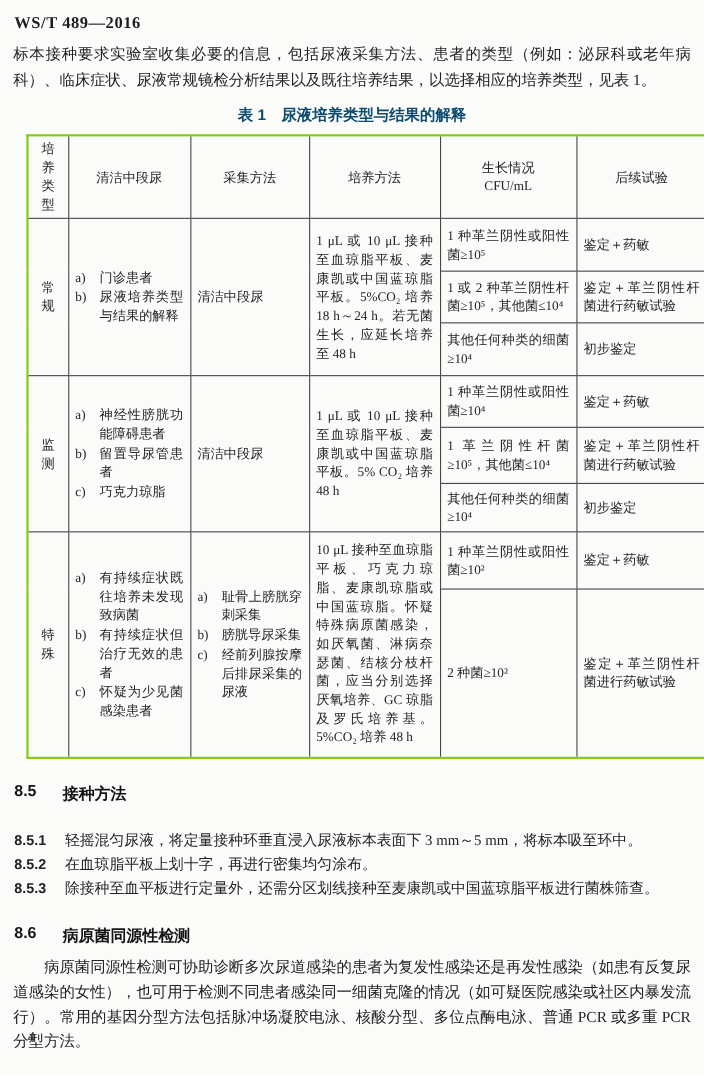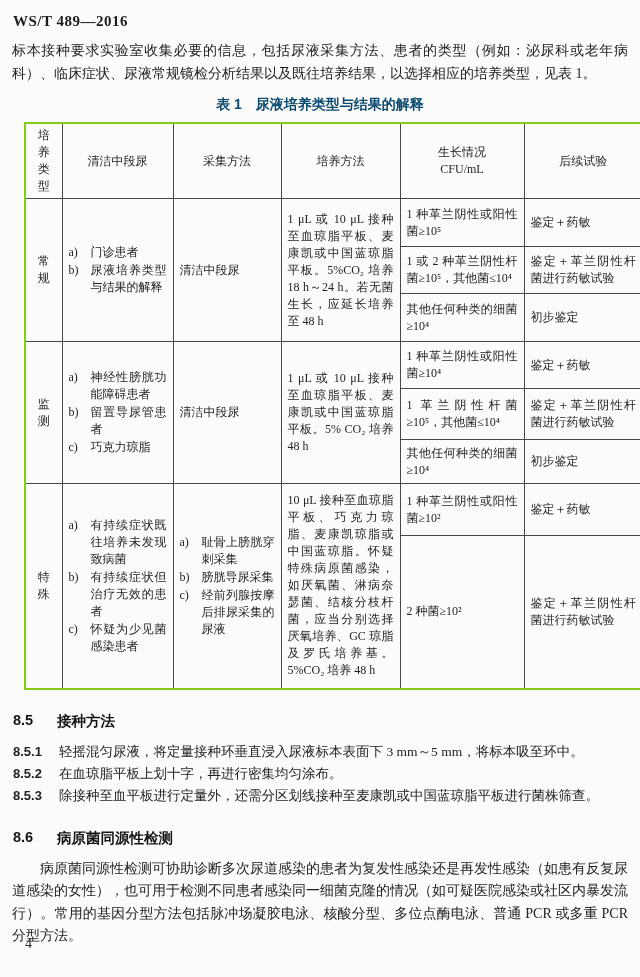--- a/index.html
+++ b/index.html
@@ -80,7 +80,7 @@
     color: #141414;
   }
   .sec-h .num { width: 44px; flex: none; }
-  .items { margin: 10px 6px 0 13px; }
+  .items { margin: 22px 6px 0 13px; }
   .item {
     display: flex;
     font-size: 13.5px;

